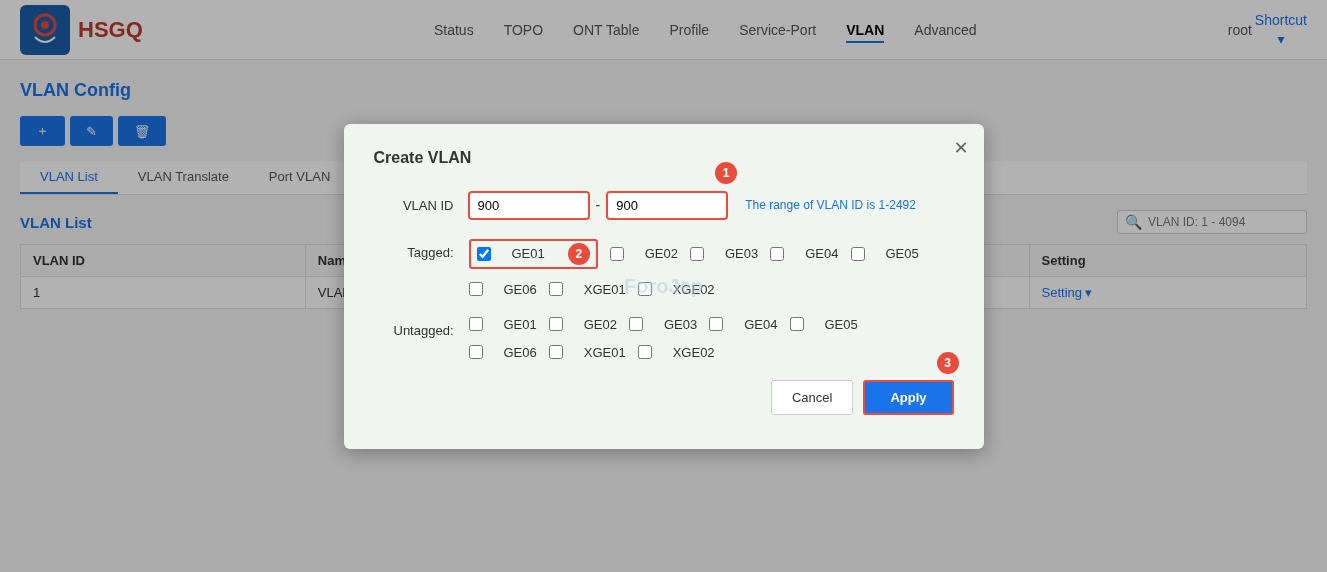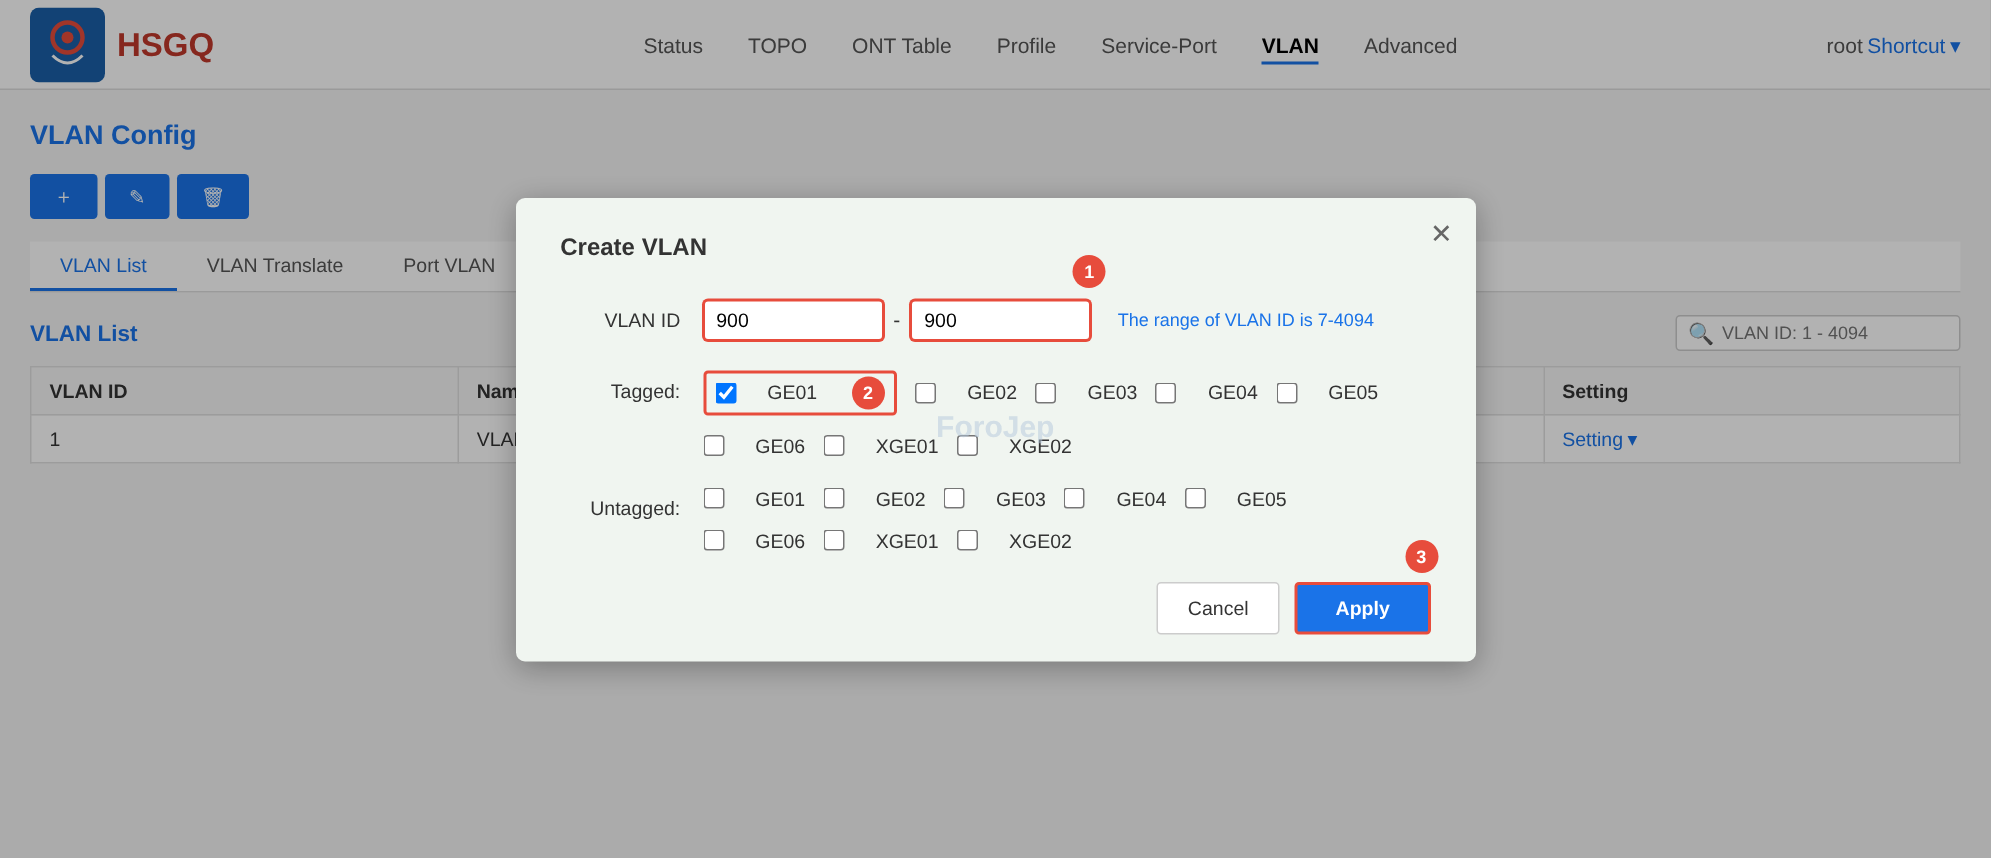--- a/index.html
+++ b/index.html
@@ -66,6 +66,7 @@
       display: flex;
       align-items: center;
       gap: 3px;
+      flex-direction: column;
     }
 
     

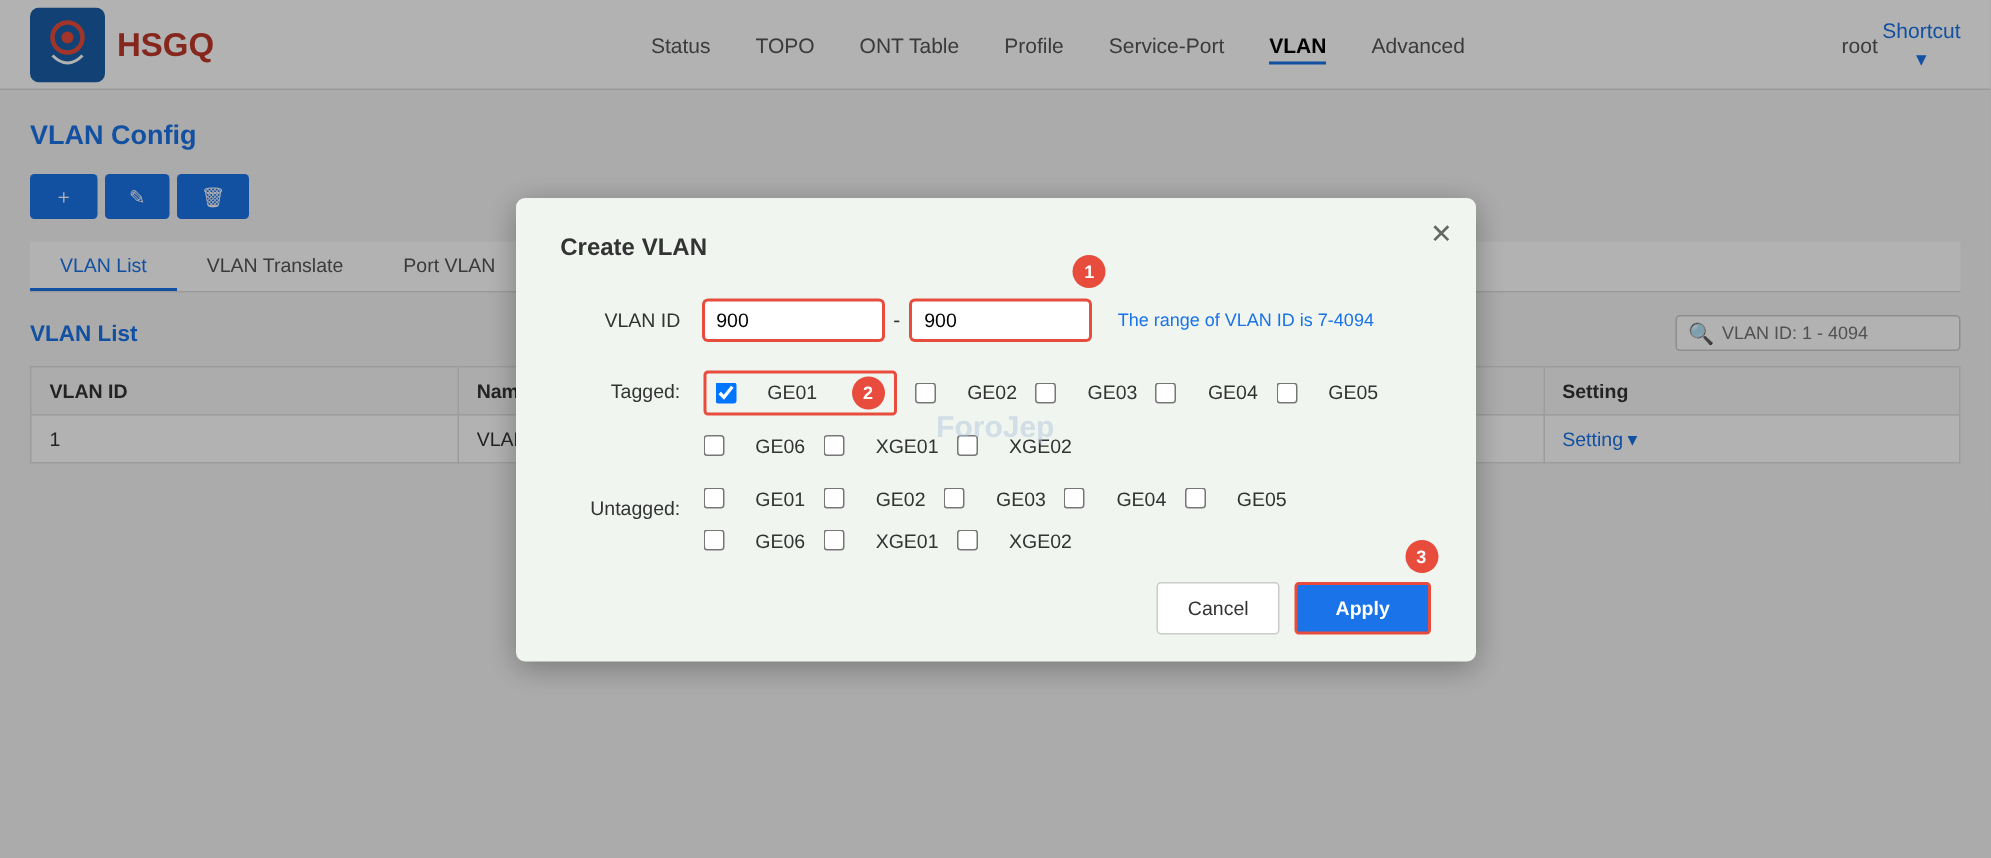--- a/index.html
+++ b/index.html
@@ -193,7 +193,7 @@
       background: #f0f5f0;
       border-radius: 6px;
       width: 640px;
-      padding: 25px 30px 18px 30px;
+      padding: 25px 30px 34px 30px;
       position: relative;
       box-shadow: 0 4px 20px rgba(0,0,0,0.3);
     }

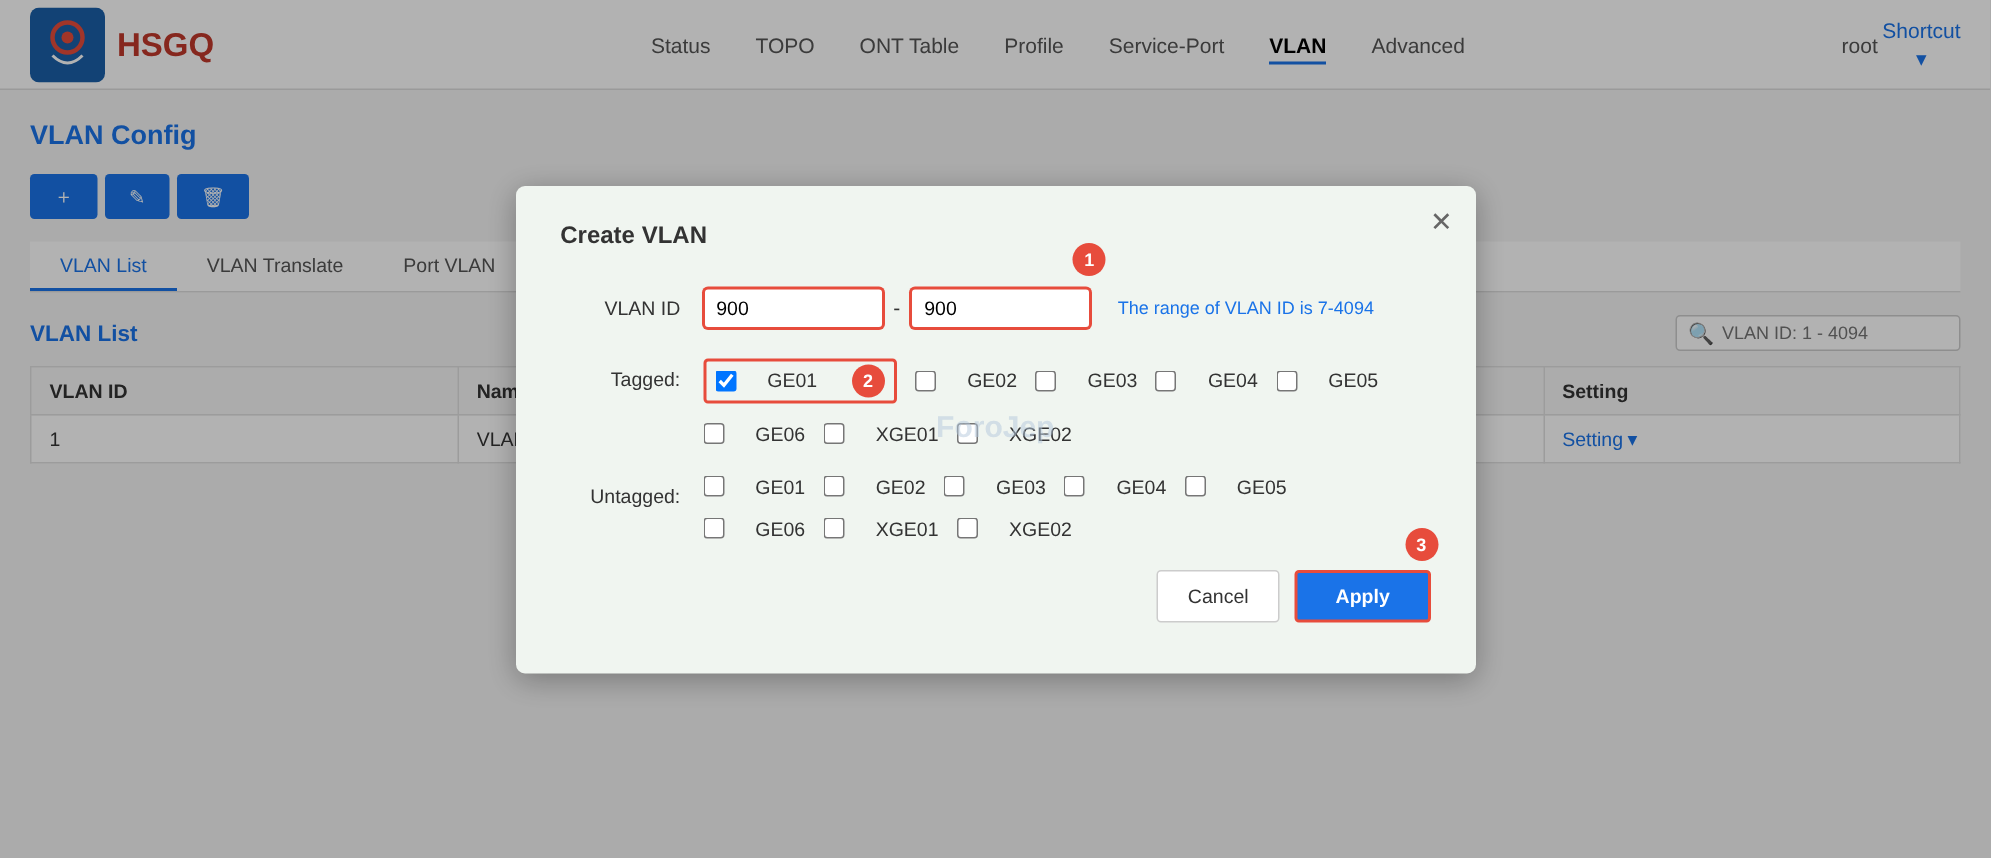--- a/index.html
+++ b/index.html
@@ -452,7 +452,7 @@
           <input class="vlan-id-input highlighted" type="text" value="900" style="">
           <span class="step-badge step1-badge">1</span>
         </div>
-        <span class="vlan-range-hint">The range of VLAN ID is 7-4094</span>
+        <span class="vlan-range-hint">The range of VLAN ID is 1-2492</span>
       </div>
     </div>
 

